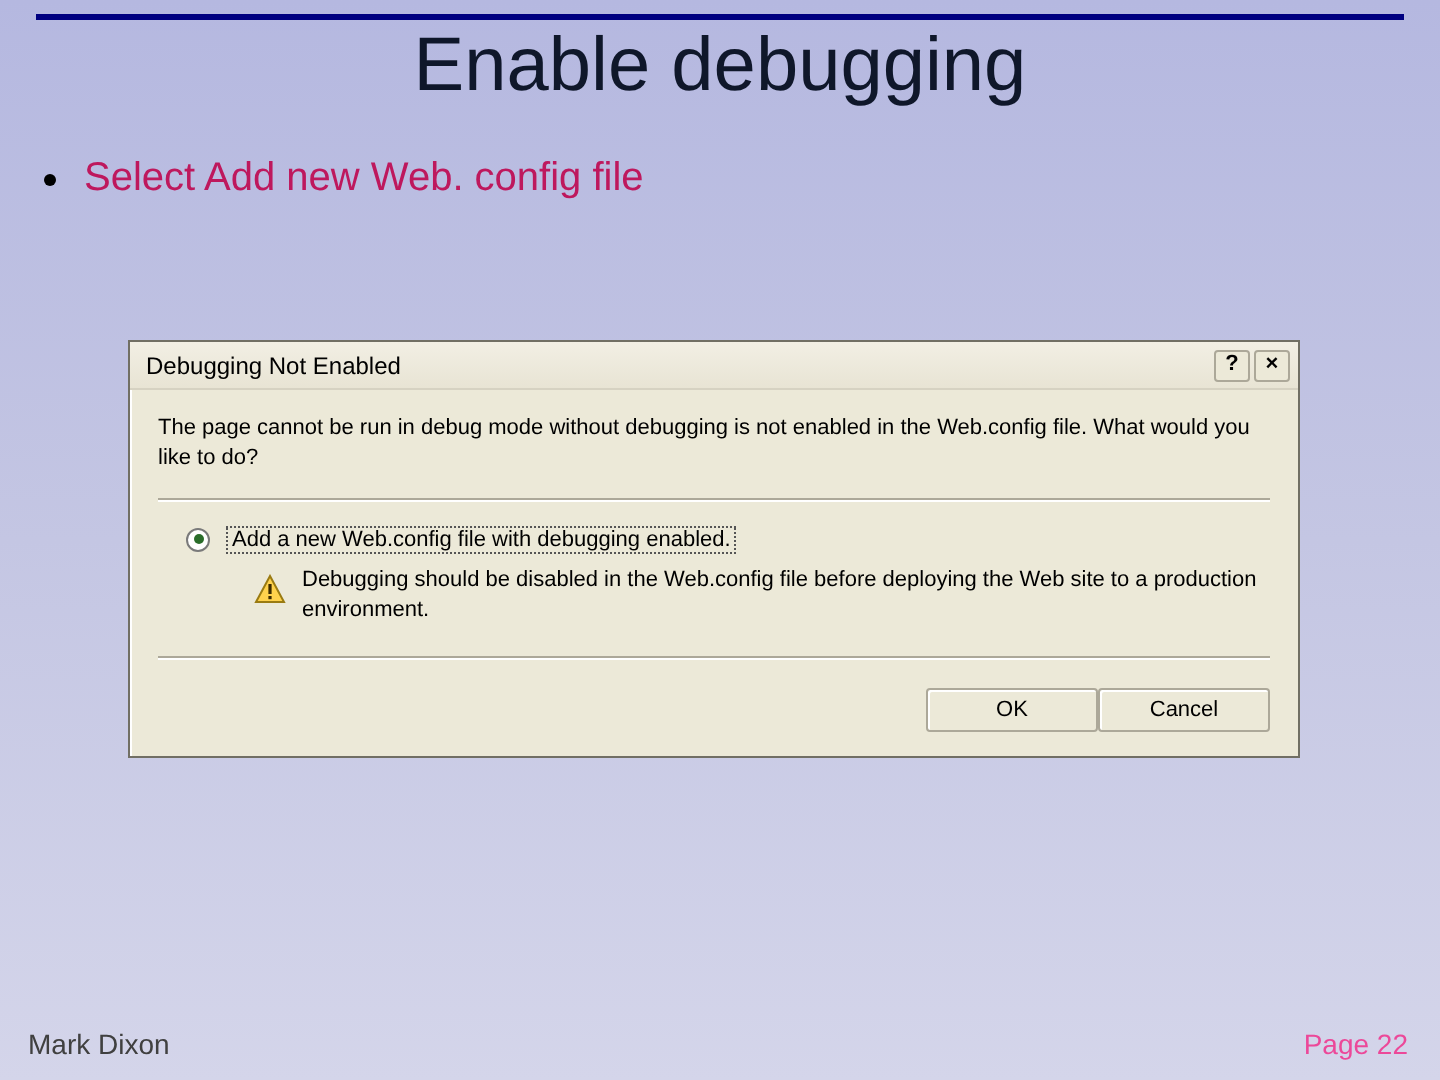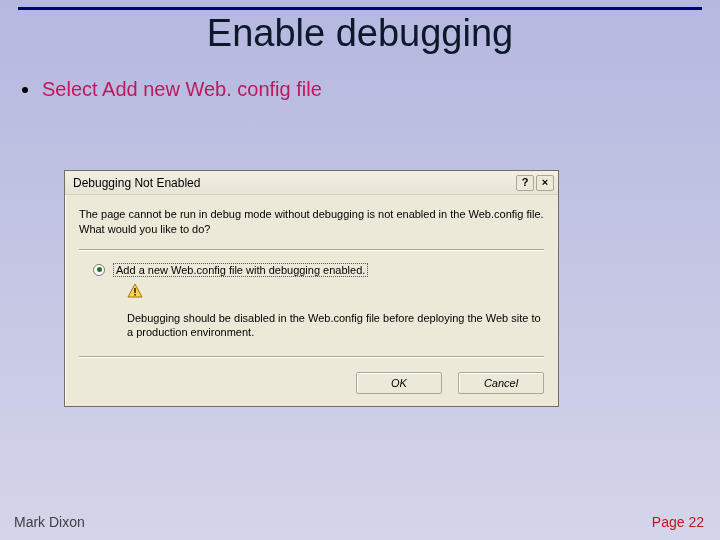--- a/index.html
+++ b/index.html
@@ -48,7 +48,7 @@
     position: absolute;
     top: 170px;
     left: 64px;
-    width: 495px;
+    width: 586px;
     background: #ece9d8;
     border: 1px solid #716f64;
     box-shadow: 1px 1px 0 #fff inset;

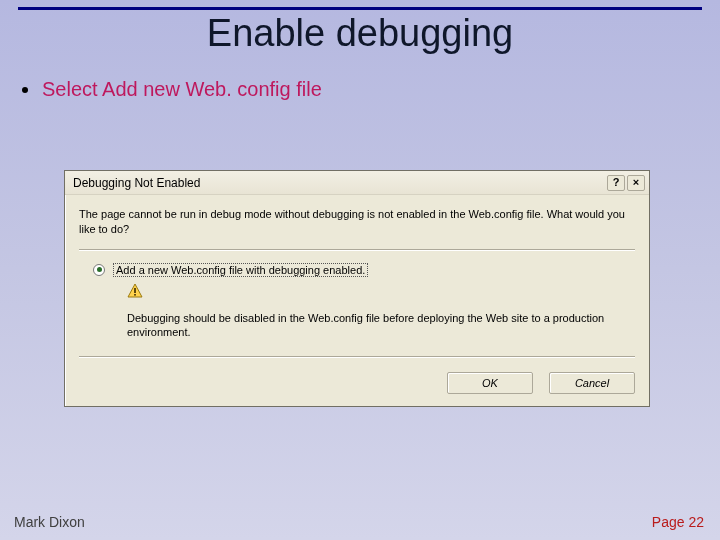--- a/index.html
+++ b/index.html
@@ -134,12 +134,11 @@
   }
   .warn-row {
     display: flex;
-    align-items: flex-start;
+    align-items: center;
     gap: 8px;
     margin: 4px 0 16px 34px;
     font-size: 11px;
     line-height: 1.35;
-    flex-direction: column;
   }
   .warn-icon {
     flex-shrink: 0;

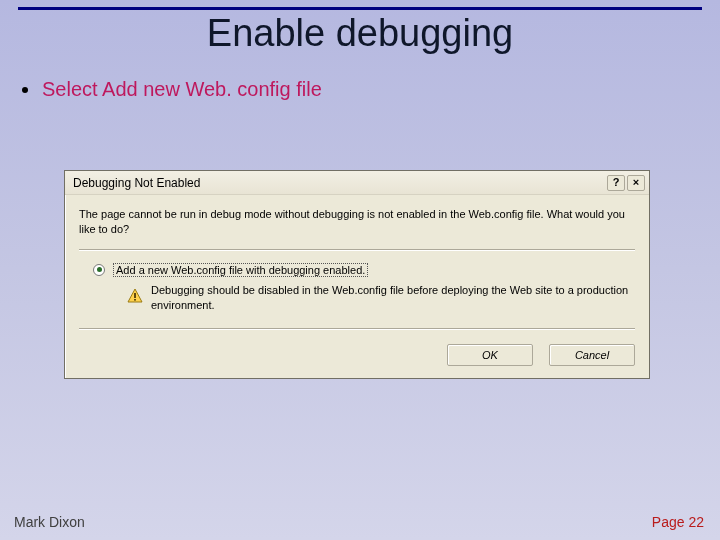--- a/index.html
+++ b/index.html
@@ -146,9 +146,8 @@
   .dlg-buttons {
     display: flex;
     justify-content: flex-end;
-    gap: 16px;
+    gap: 0;
     padding-top: 4px;
-    font-style: italic;
   }
   .btn {
     min-width: 86px;

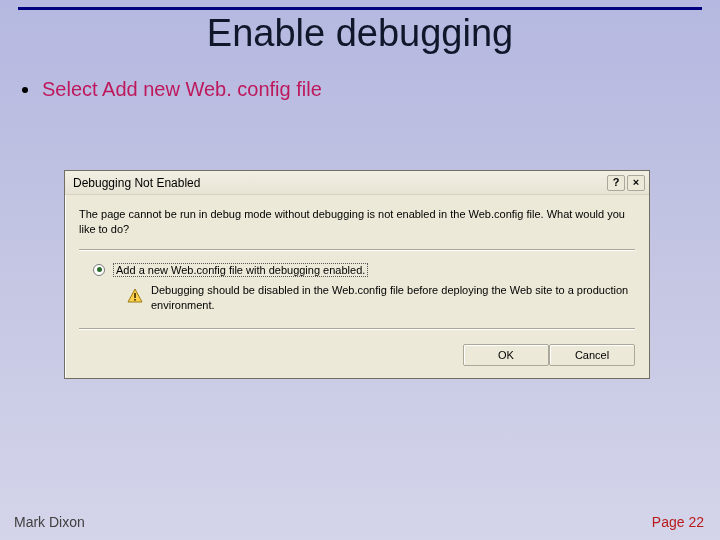--- a/index.html
+++ b/index.html
@@ -173,7 +173,7 @@
     bottom: 10px;
     right: 16px;
     font-size: 14px;
-    color: #b91c1c;
+    color: #ec4899;
   }
 </style>
 </head>

